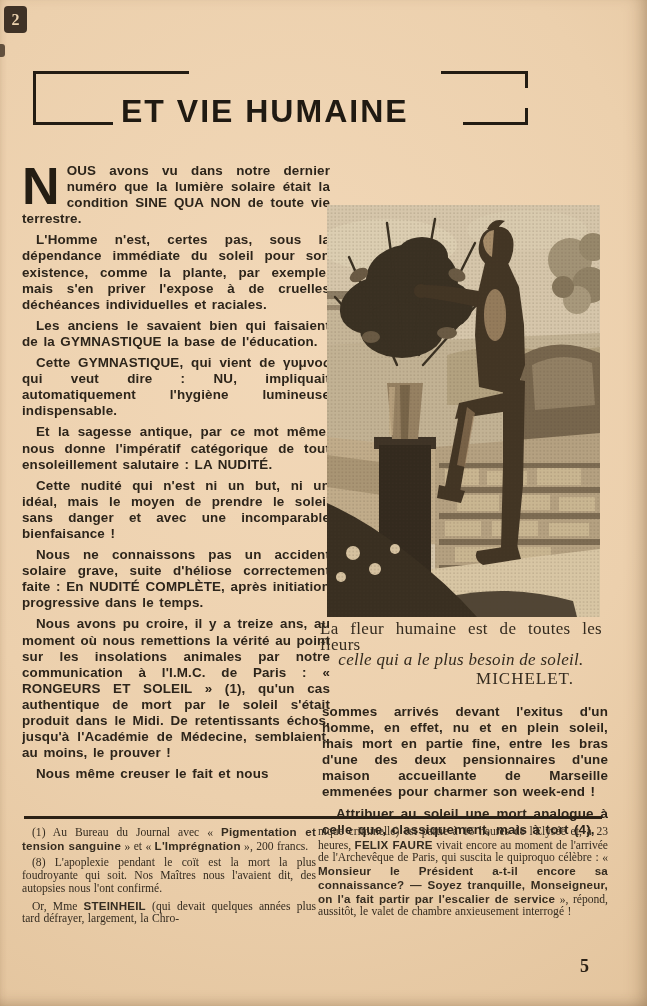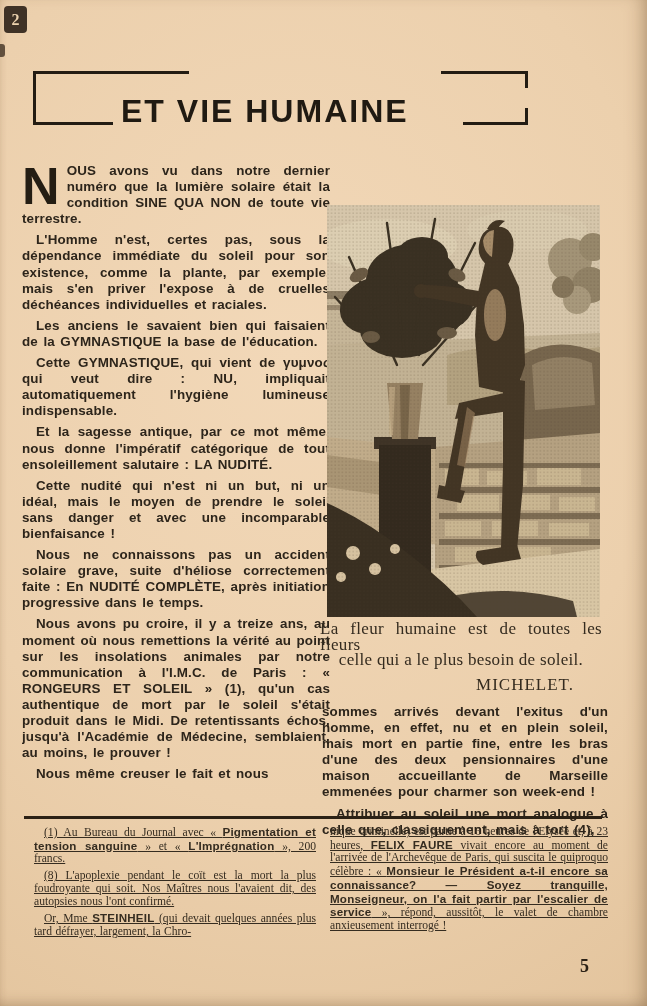--- a/index.html
+++ b/index.html
@@ -53,7 +53,7 @@
     letter-spacing:.3px;
   }
   .cap1{text-align:justify;text-align-last:justify;}
-  .cap2{text-align:center;}
+  .cap2{text-align:center;font-style:italic;}
   .credit{text-align:right;padding-right:28px;margin-top:9px;letter-spacing:1px;}
   
   .rule{position:absolute;left:24px;top:816px;width:578px;height:2.6px;background:#2b2115;}

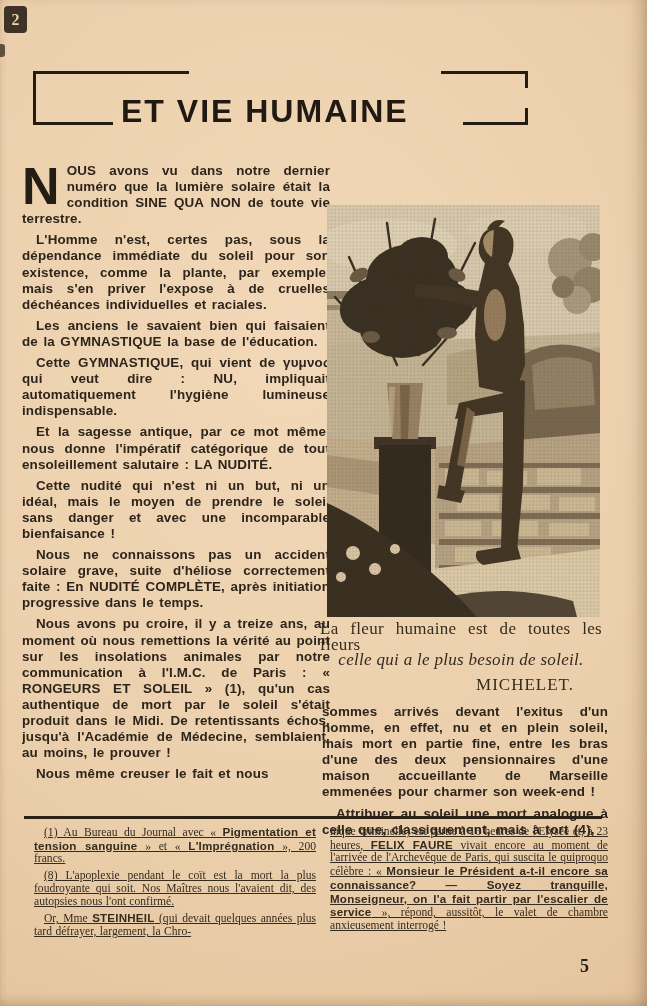--- a/index.html
+++ b/index.html
@@ -54,7 +54,7 @@
   }
   .cap1{text-align:justify;text-align-last:justify;}
   .cap2{text-align:center;font-style:italic;}
-  .credit{text-align:right;padding-right:28px;margin-top:9px;letter-spacing:1px;}
+  .credit{text-align:right;padding-right:28px;margin-top:3px;letter-spacing:1px;}
   
   .rule{position:absolute;left:24px;top:816px;width:578px;height:2.6px;background:#2b2115;}
   .fn{

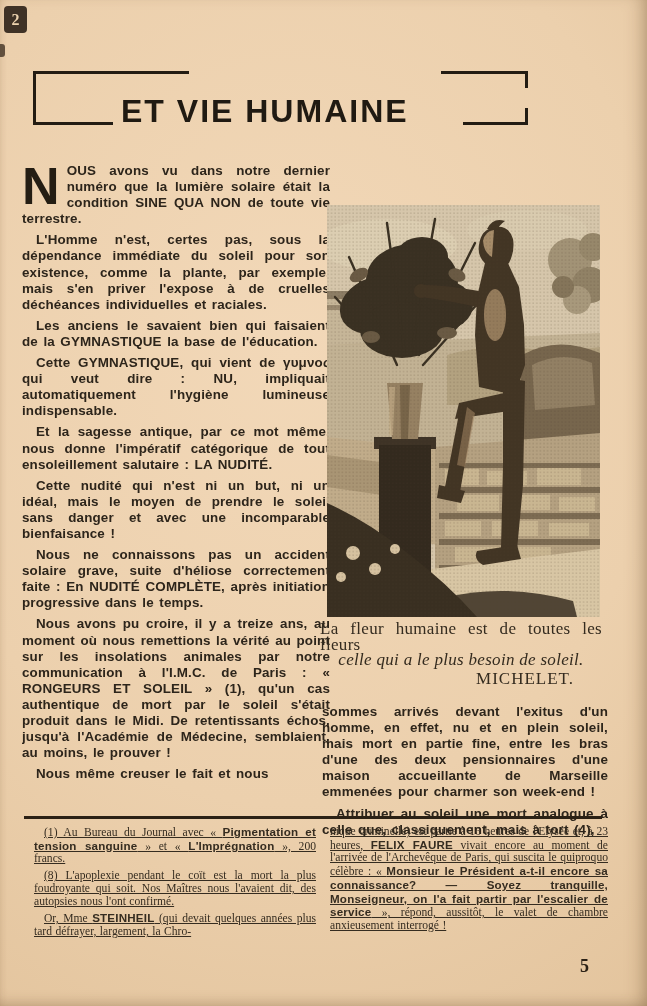--- a/index.html
+++ b/index.html
@@ -64,7 +64,7 @@
   }
   .fnL{left:22px;width:294px;}
   .fnR{left:318px;width:290px;}
-  .fn p{margin:0 0 4px 12px;text-indent:10px;text-decoration:underline;}
+  .fn p{margin:0 0 4px 0;text-indent:10px;}
   .fn p.noindent{text-indent:0;}
   .fn b{font-family:"Liberation Sans", sans-serif;font-weight:bold;letter-spacing:.2px;}
   .pageno{

